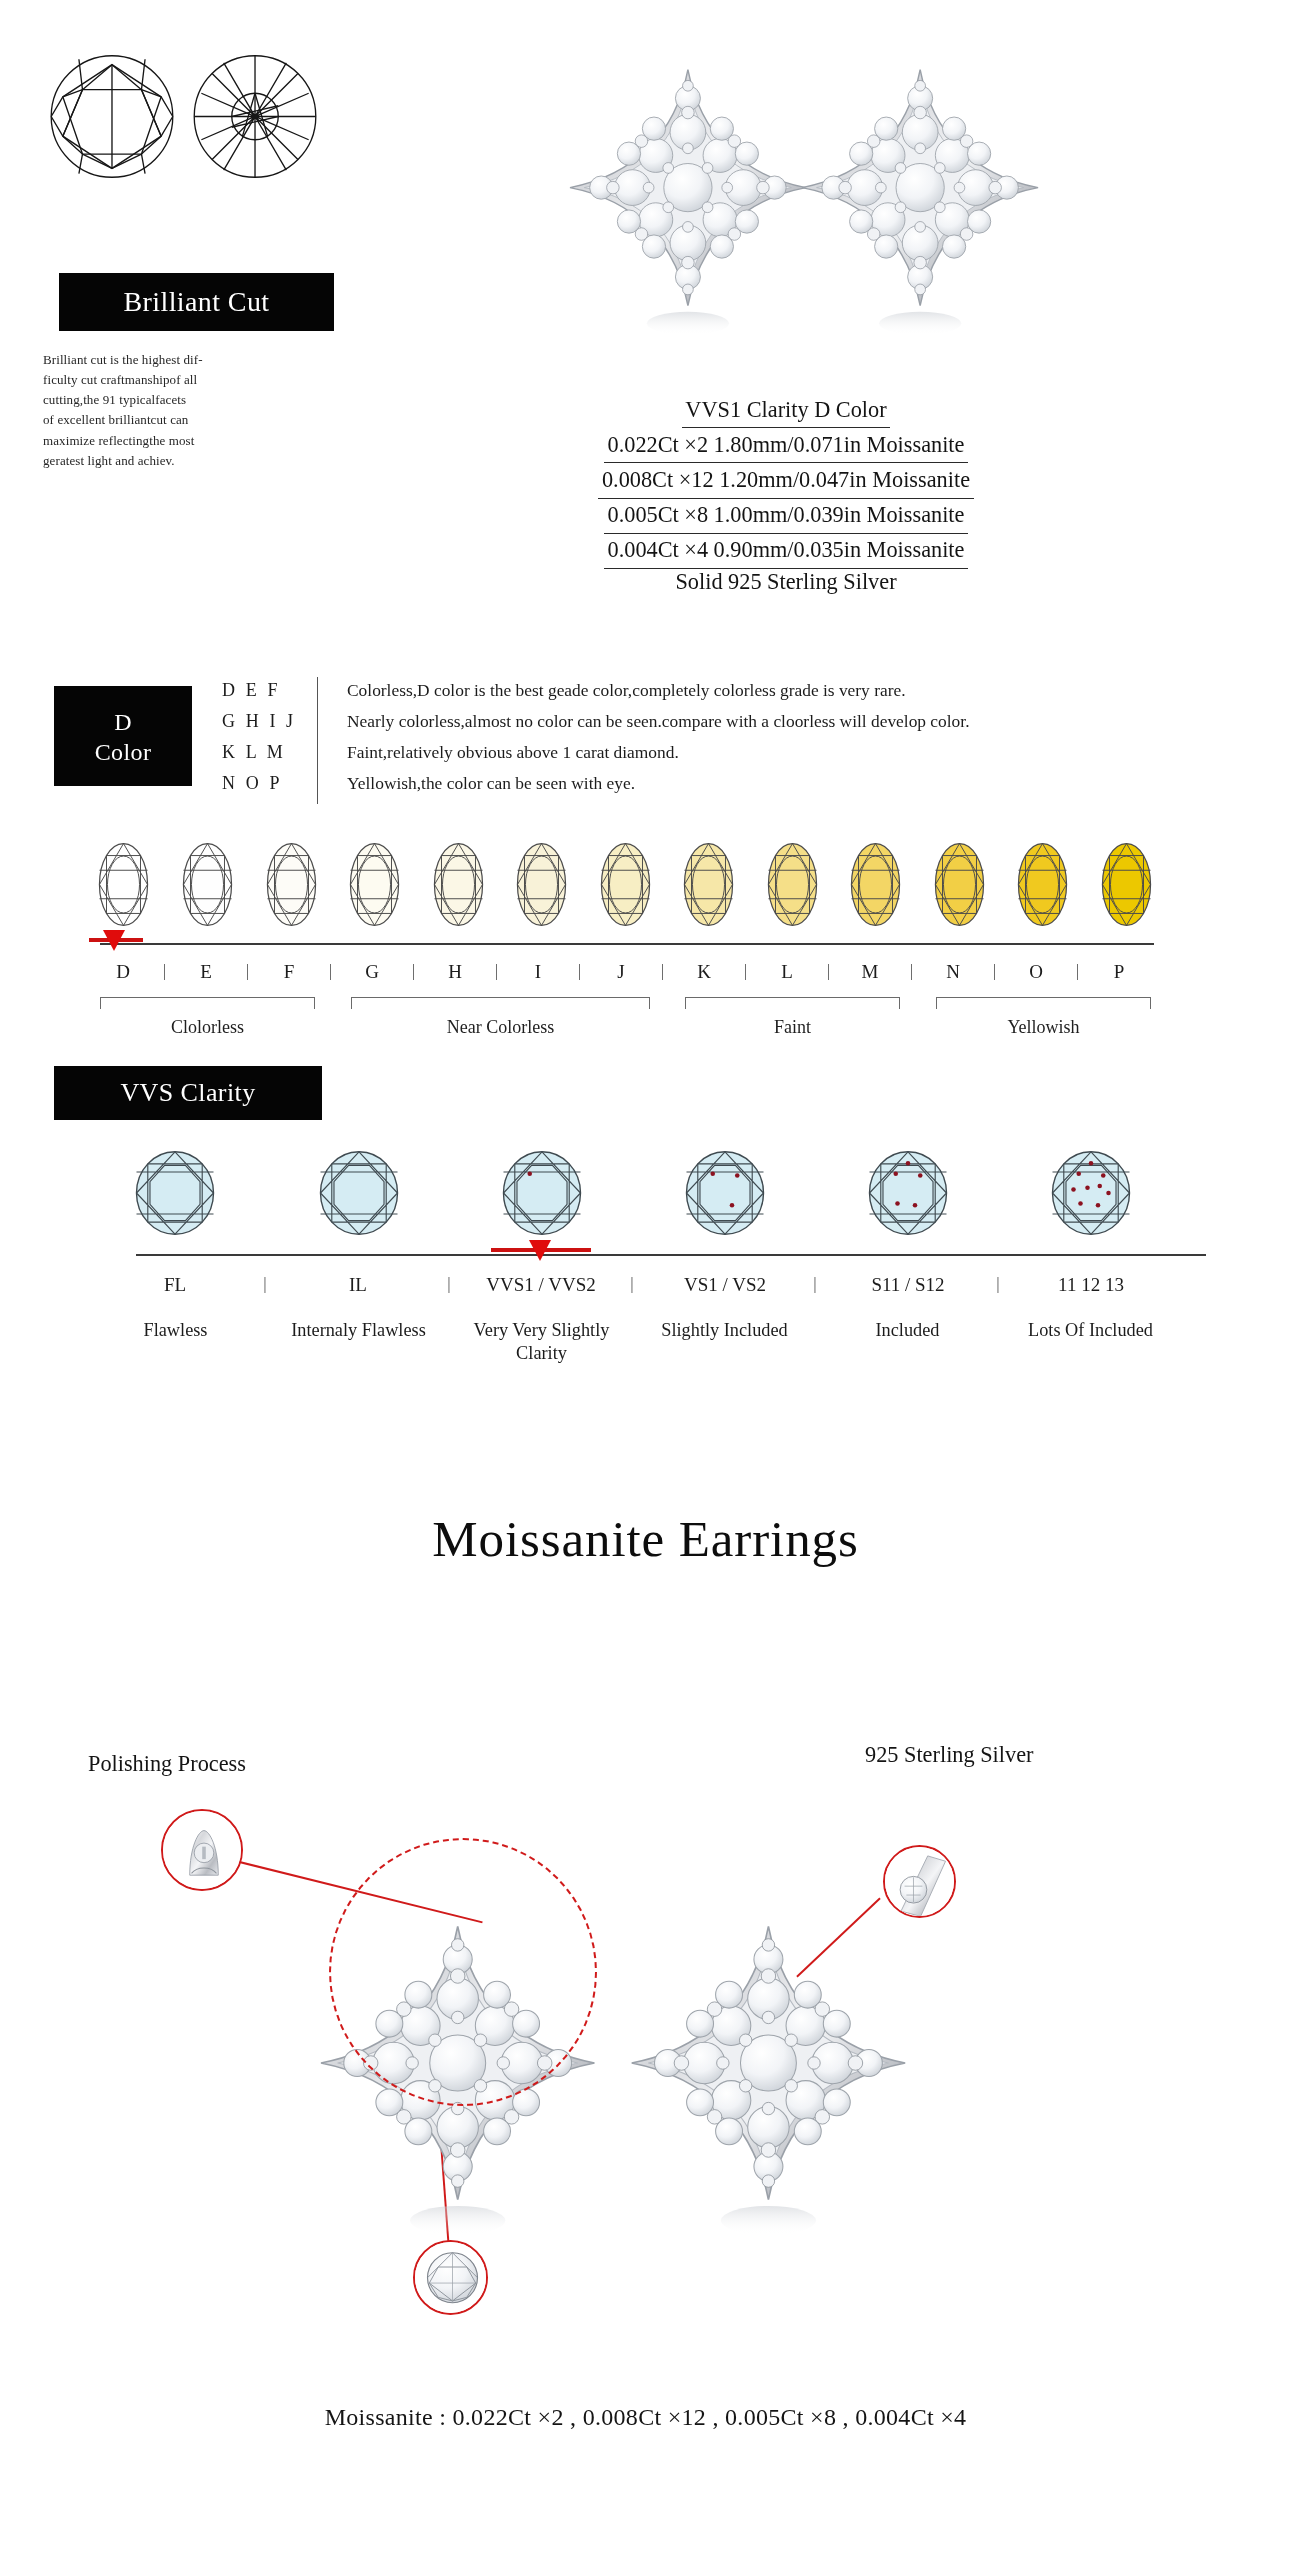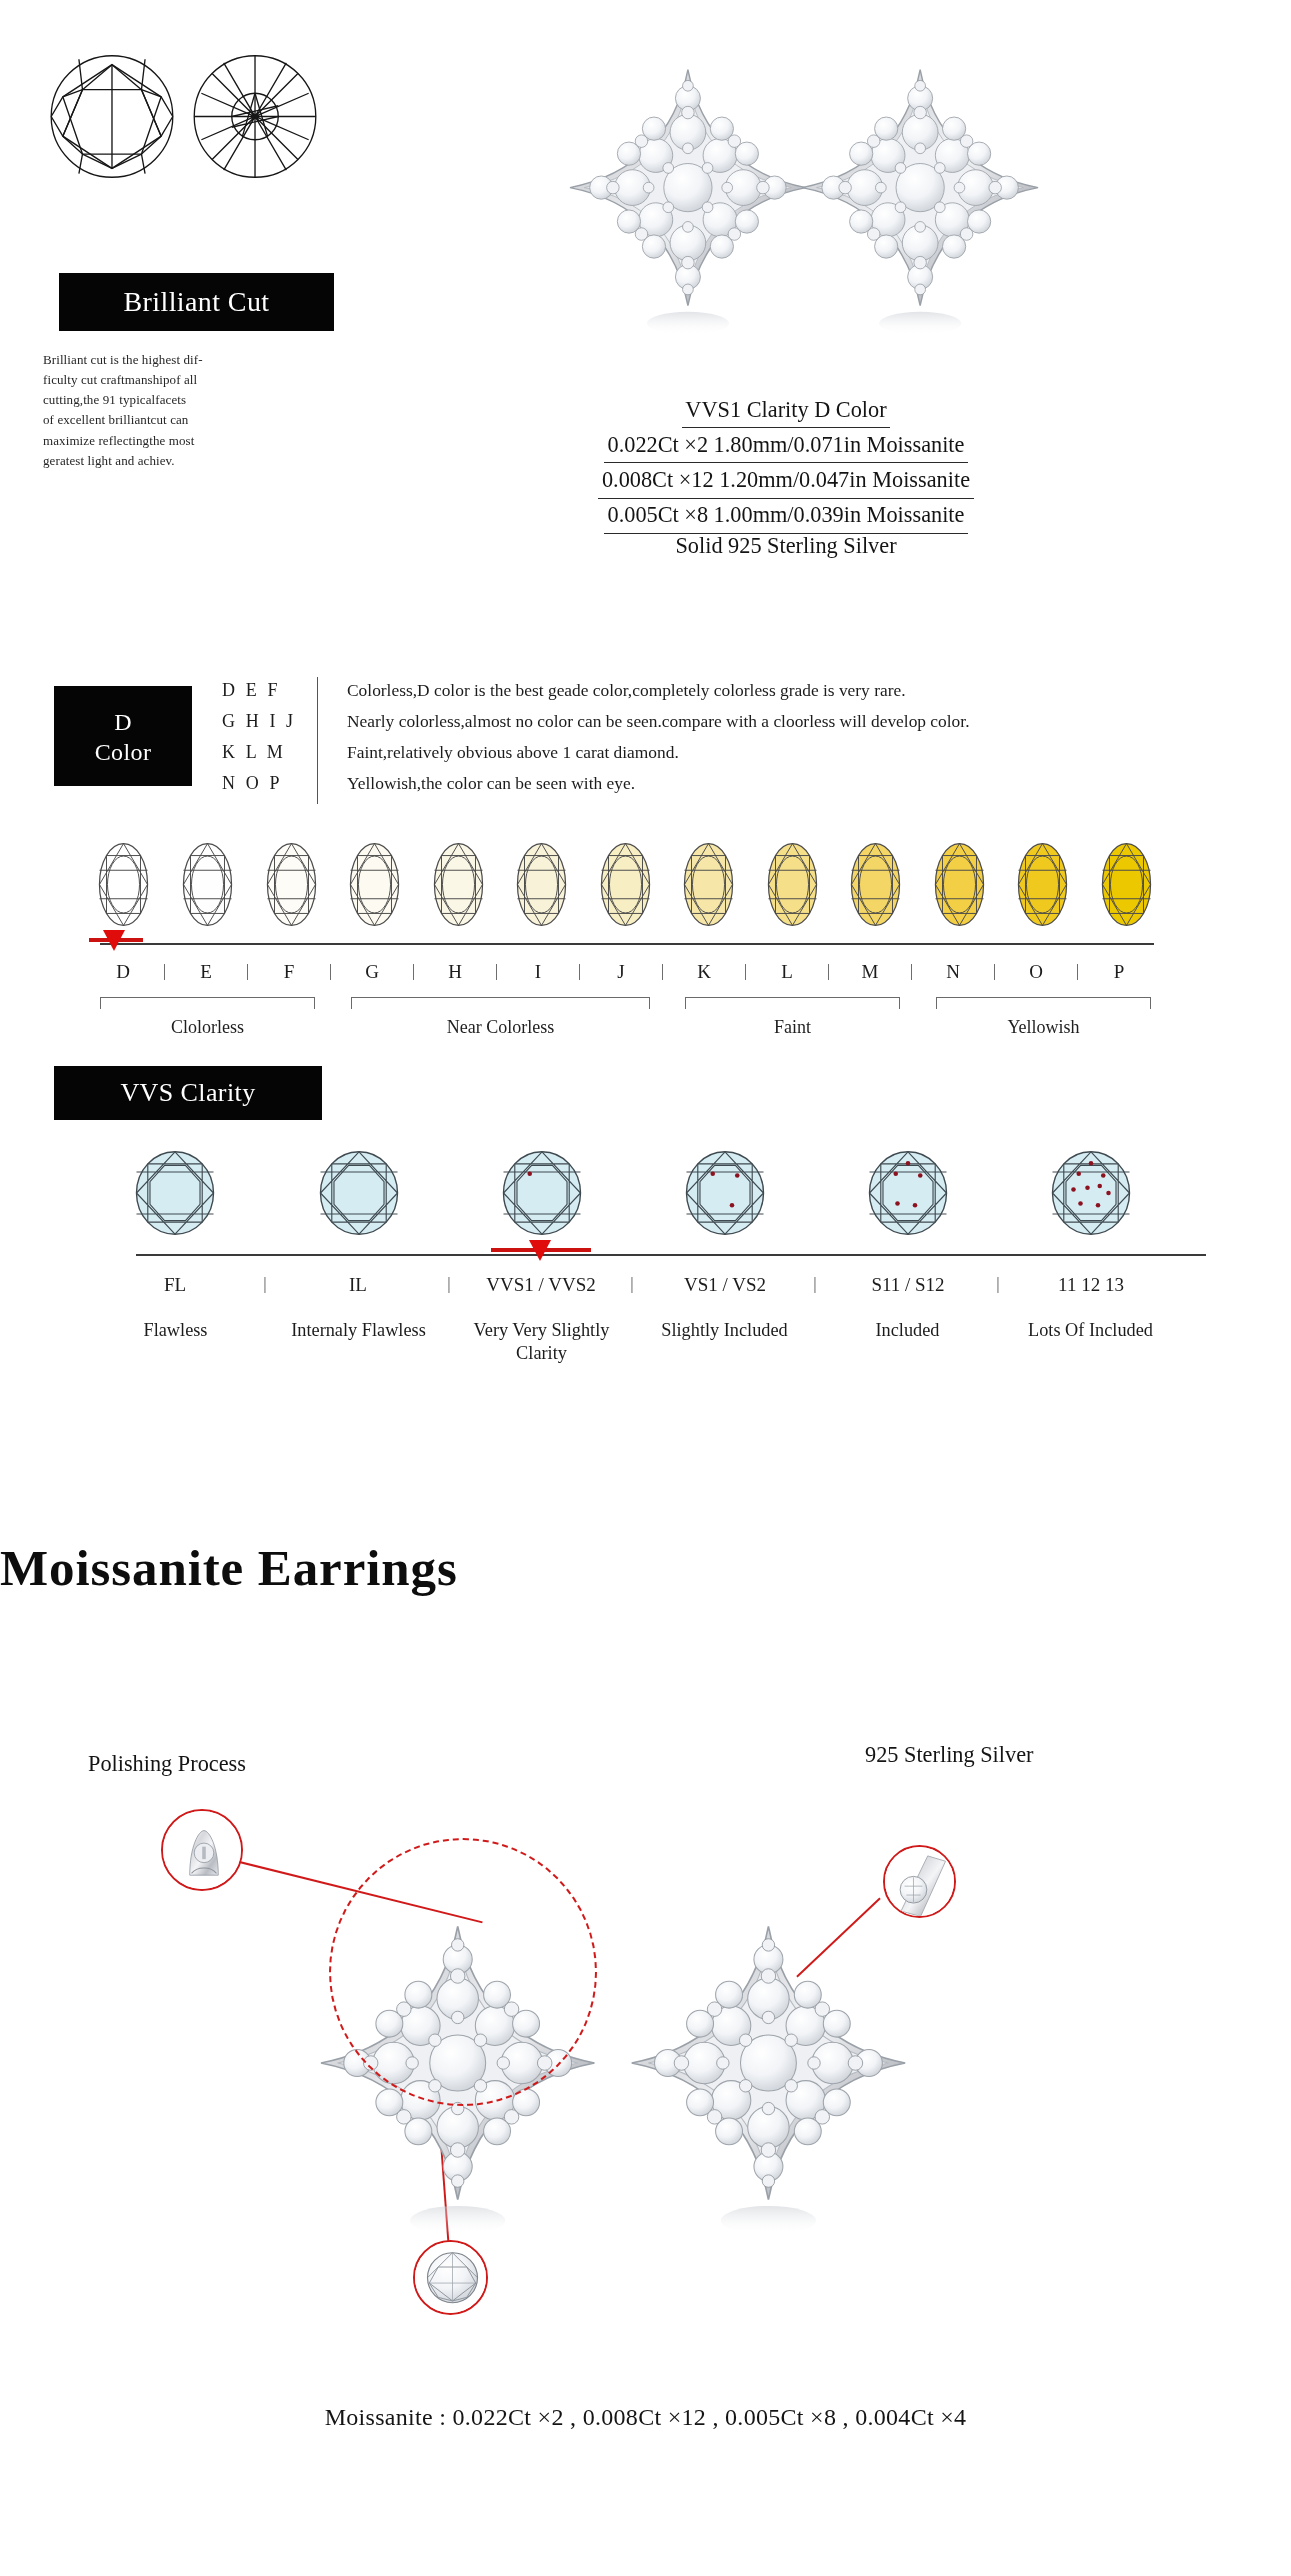--- a/index.html
+++ b/index.html
@@ -271,6 +271,7 @@
   <div class="spec-row"><span class="spec-line underline">0.022Ct ×2  1.80mm/0.071in Moissanite</span></div>
   <div class="spec-row"><span class="spec-line underline">0.008Ct ×12  1.20mm/0.047in Moissanite</span></div>
   <div class="spec-row"><span class="spec-line underline">0.005Ct ×8  1.00mm/0.039in Moissanite</span></div>
+  <div class="spec-row"><span class="spec-line underline">0.004Ct ×4  0.90mm/0.035in Moissanite</span></div>
   <div class="spec-row"><span class="spec-line">Solid 925 Sterling Silver</span></div>
 </div>
 

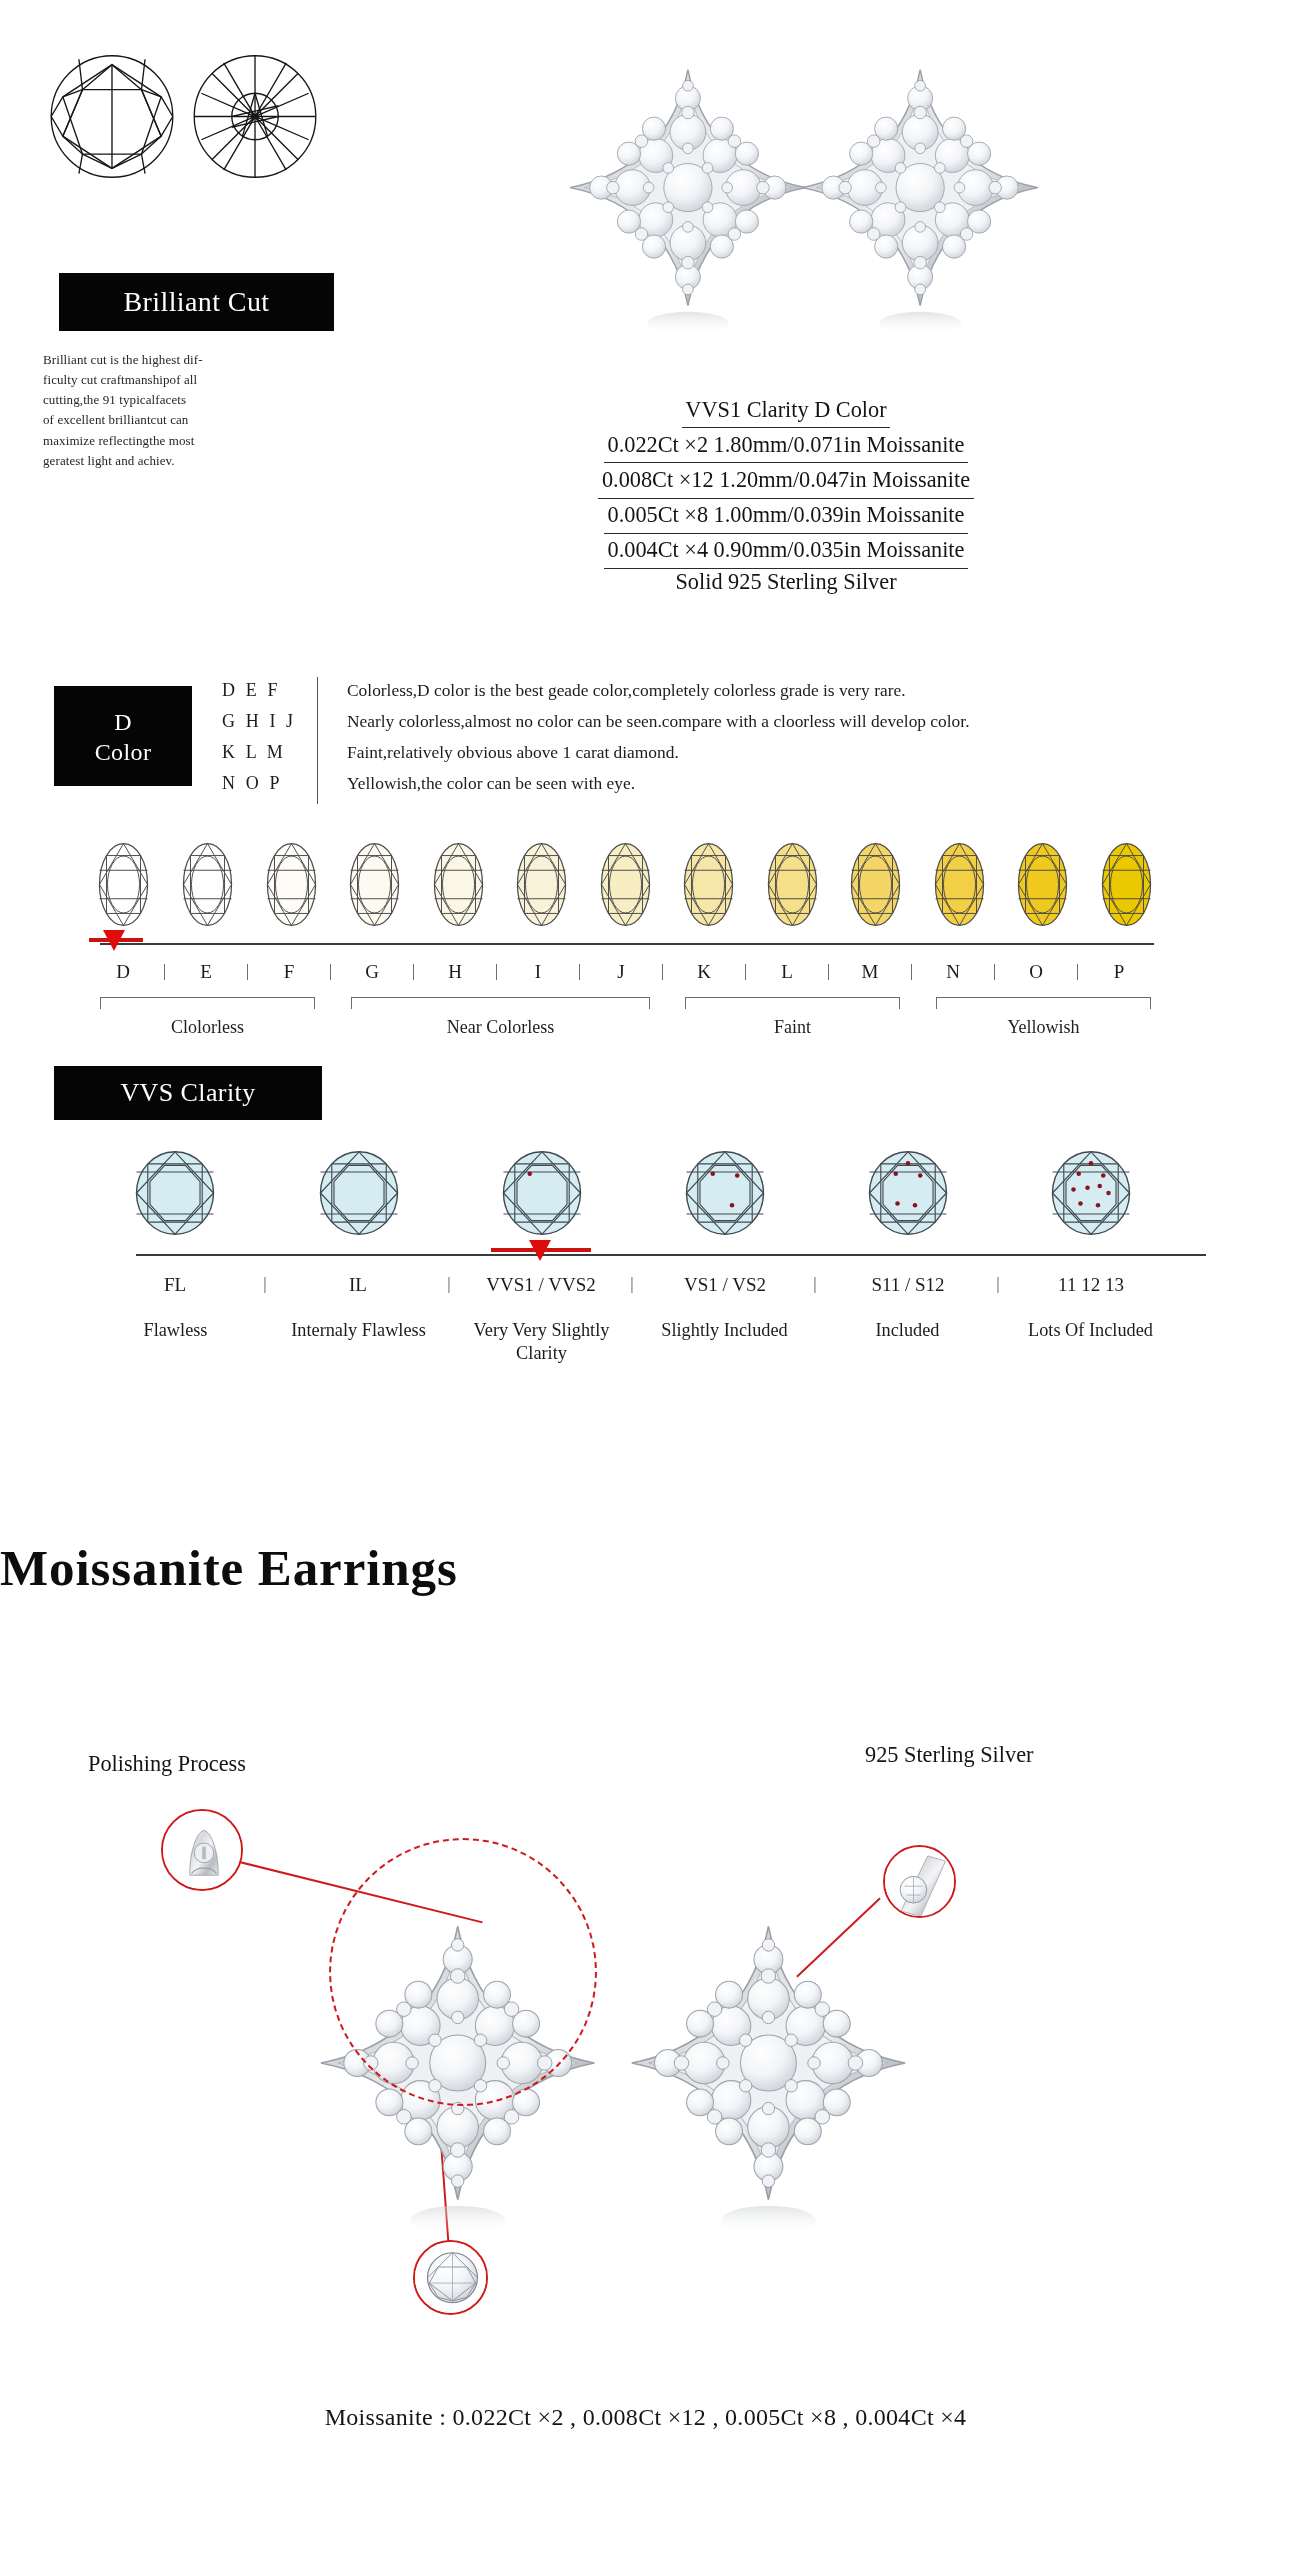--- a/index.html
+++ b/index.html
@@ -81,8 +81,8 @@
 
   
   #main-title {
-    left:0; top:1510px; width:1291px; text-align:left;
-    font-size:51px; letter-spacing:0.9px; color:#0d0d0d; font-weight:700;margin-top:29px;
+    left:0; top:1510px; width:1291px; text-align:center;
+    font-size:51px; letter-spacing:0.9px; color:#0d0d0d; font-weight:400;
   }
 
   

